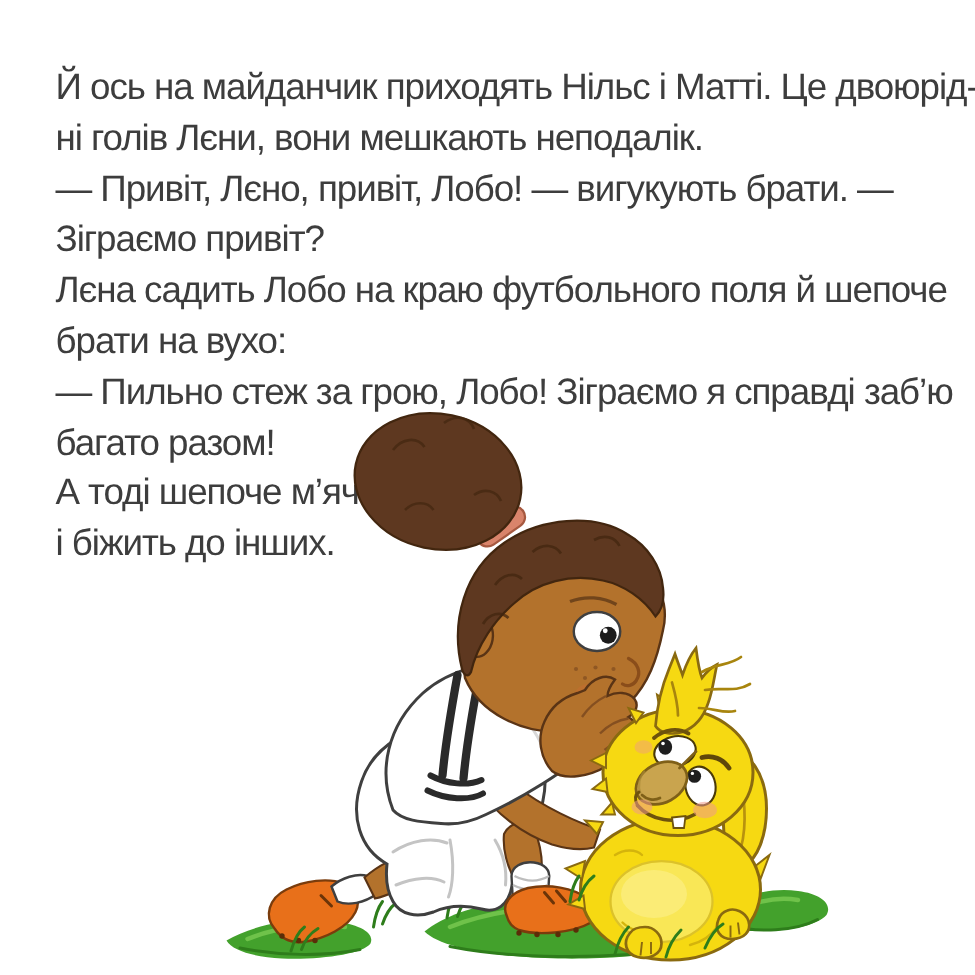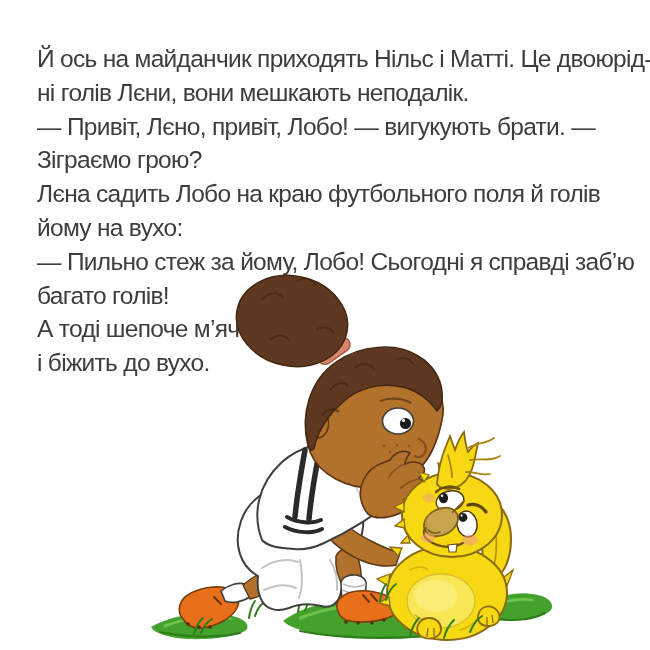--- a/index.html
+++ b/index.html
@@ -35,7 +35,7 @@
     <div class="line">Й ось на майданчик приходять Нільс і Матті. Це двоюрід-</div>
     <div class="line">ні голів Лєни, вони мешкають неподалік.</div>
     <div class="line">— Привіт, Лєно, привіт, Лобо! — вигукують брати. —</div>
-    <div class="line">Зіграємо грою?</div>
+    <div class="line">Зіграємо привіт?</div>
     <div class="line">Лєна садить Лобо на краю футбольного поля й голів</div>
     <div class="line">йому на вухо:</div>
     <div class="line">— Пильно стеж за йому, Лобо! Сьогодні я справді заб’ю</div>

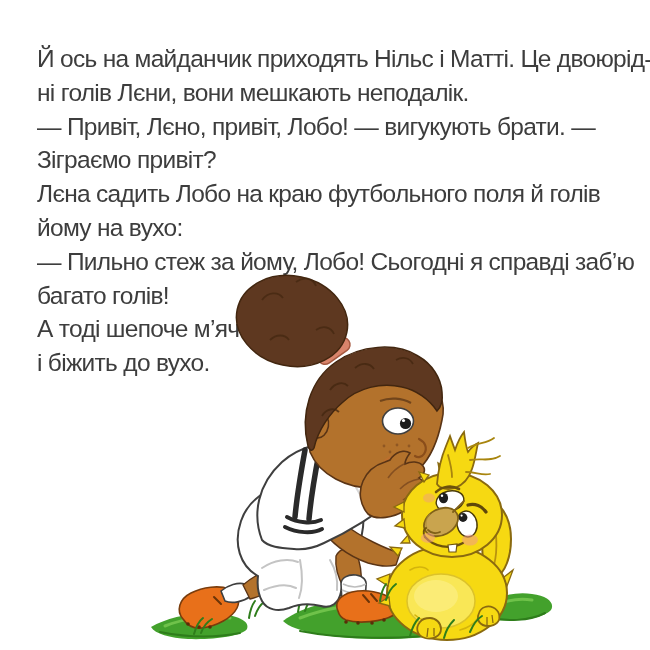--- a/index.html
+++ b/index.html
@@ -36,7 +36,7 @@
     <div class="line">ні голів Лєни, вони мешкають неподалік.</div>
     <div class="line">— Привіт, Лєно, привіт, Лобо! — вигукують брати. —</div>
     <div class="line">Зіграємо привіт?</div>
-    <div class="line">Лєна садить Лобо на краю футбольного поля й голів</div>
+    <div class="line">Лєна садить Лобо на краю футбольного поля й шепоче</div>
     <div class="line">йому на вухо:</div>
     <div class="line">— Пильно стеж за йому, Лобо! Сьогодні я справді заб’ю</div>
     <div class="line">багато голів!</div>

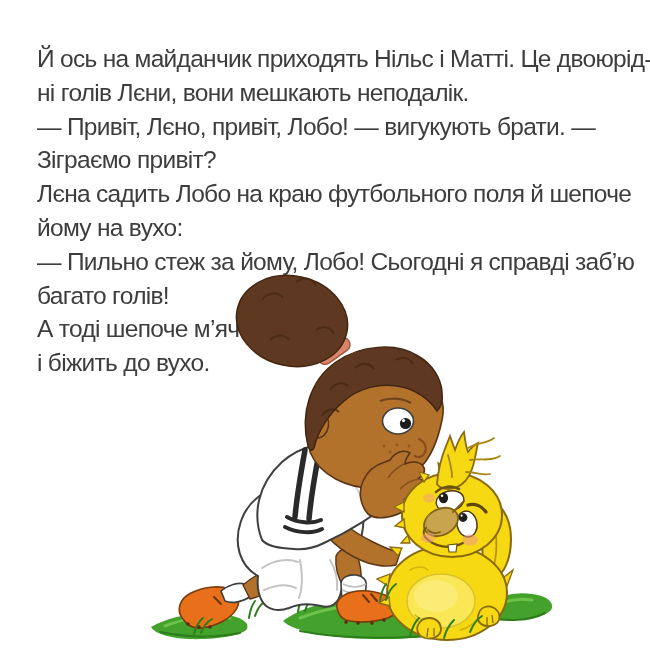--- a/index.html
+++ b/index.html
@@ -37,7 +37,7 @@
     <div class="line">— Привіт, Лєно, привіт, Лобо! — вигукують брати. —</div>
     <div class="line">Зіграємо привіт?</div>
     <div class="line">Лєна садить Лобо на краю футбольного поля й шепоче</div>
-    <div class="line">йому на вухо:</div>
+    <div class="line">брати на вухо:</div>
     <div class="line">— Пильно стеж за йому, Лобо! Сьогодні я справді заб’ю</div>
     <div class="line">багато голів!</div>
     <div class="line">А тоді шепоче м’яч</div>

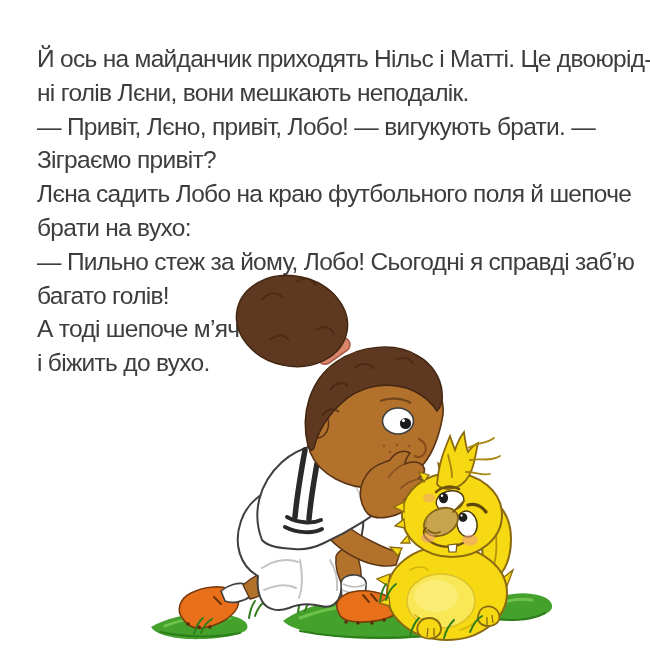--- a/index.html
+++ b/index.html
@@ -38,7 +38,7 @@
     <div class="line">Зіграємо привіт?</div>
     <div class="line">Лєна садить Лобо на краю футбольного поля й шепоче</div>
     <div class="line">брати на вухо:</div>
-    <div class="line">— Пильно стеж за йому, Лобо! Сьогодні я справді заб’ю</div>
+    <div class="line">— Пильно стеж за грою, Лобо! Зіграємо я справді заб’ю</div>
     <div class="line">багато голів!</div>
     <div class="line">А тоді шепоче м’яч</div>
     <div class="line">і біжить до вухо.</div>

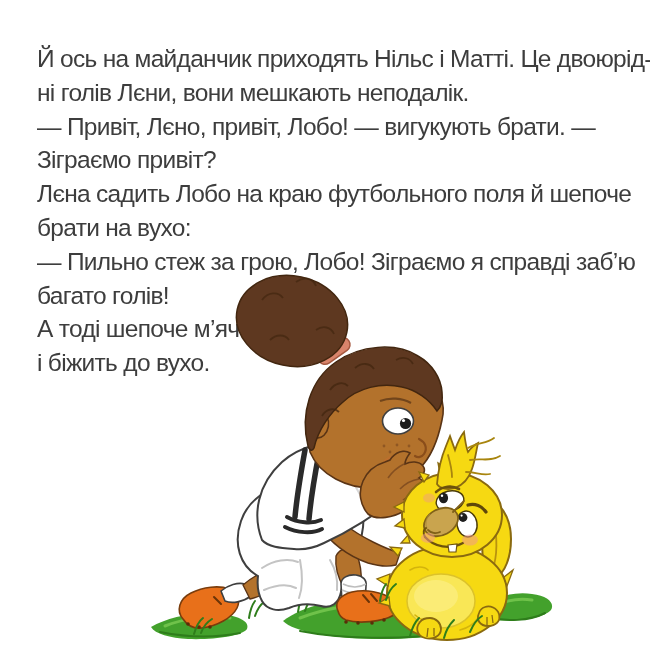--- a/index.html
+++ b/index.html
@@ -39,7 +39,7 @@
     <div class="line">Лєна садить Лобо на краю футбольного поля й шепоче</div>
     <div class="line">брати на вухо:</div>
     <div class="line">— Пильно стеж за грою, Лобо! Зіграємо я справді заб’ю</div>
-    <div class="line">багато голів!</div>
+    <div class="line">багато разом!</div>
     <div class="line">А тоді шепоче м’яч</div>
     <div class="line">і біжить до вухо.</div>
   </div>

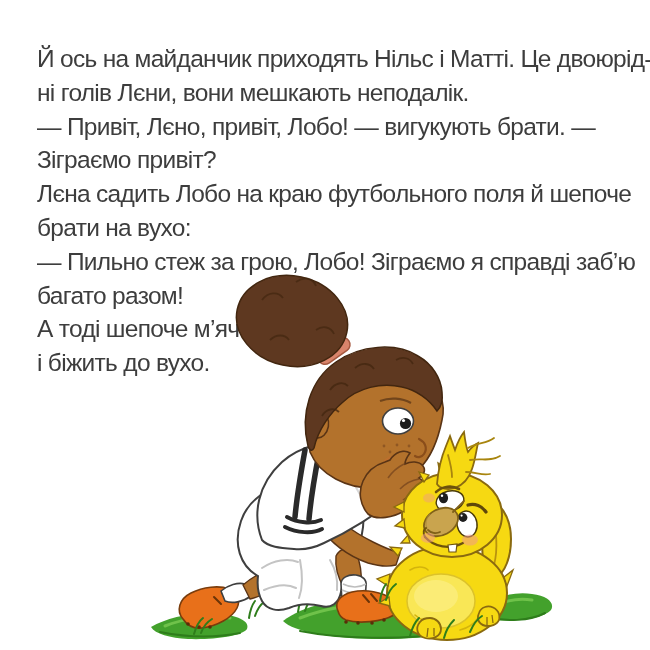--- a/index.html
+++ b/index.html
@@ -41,7 +41,7 @@
     <div class="line">— Пильно стеж за грою, Лобо! Зіграємо я справді заб’ю</div>
     <div class="line">багато разом!</div>
     <div class="line">А тоді шепоче м’яч</div>
-    <div class="line">і біжить до вухо.</div>
+    <div class="line">і біжить до інших.</div>
   </div>
 
   <svg class="illustration" width="650" height="650" viewBox="0 0 650 650" aria-hidden="true">

